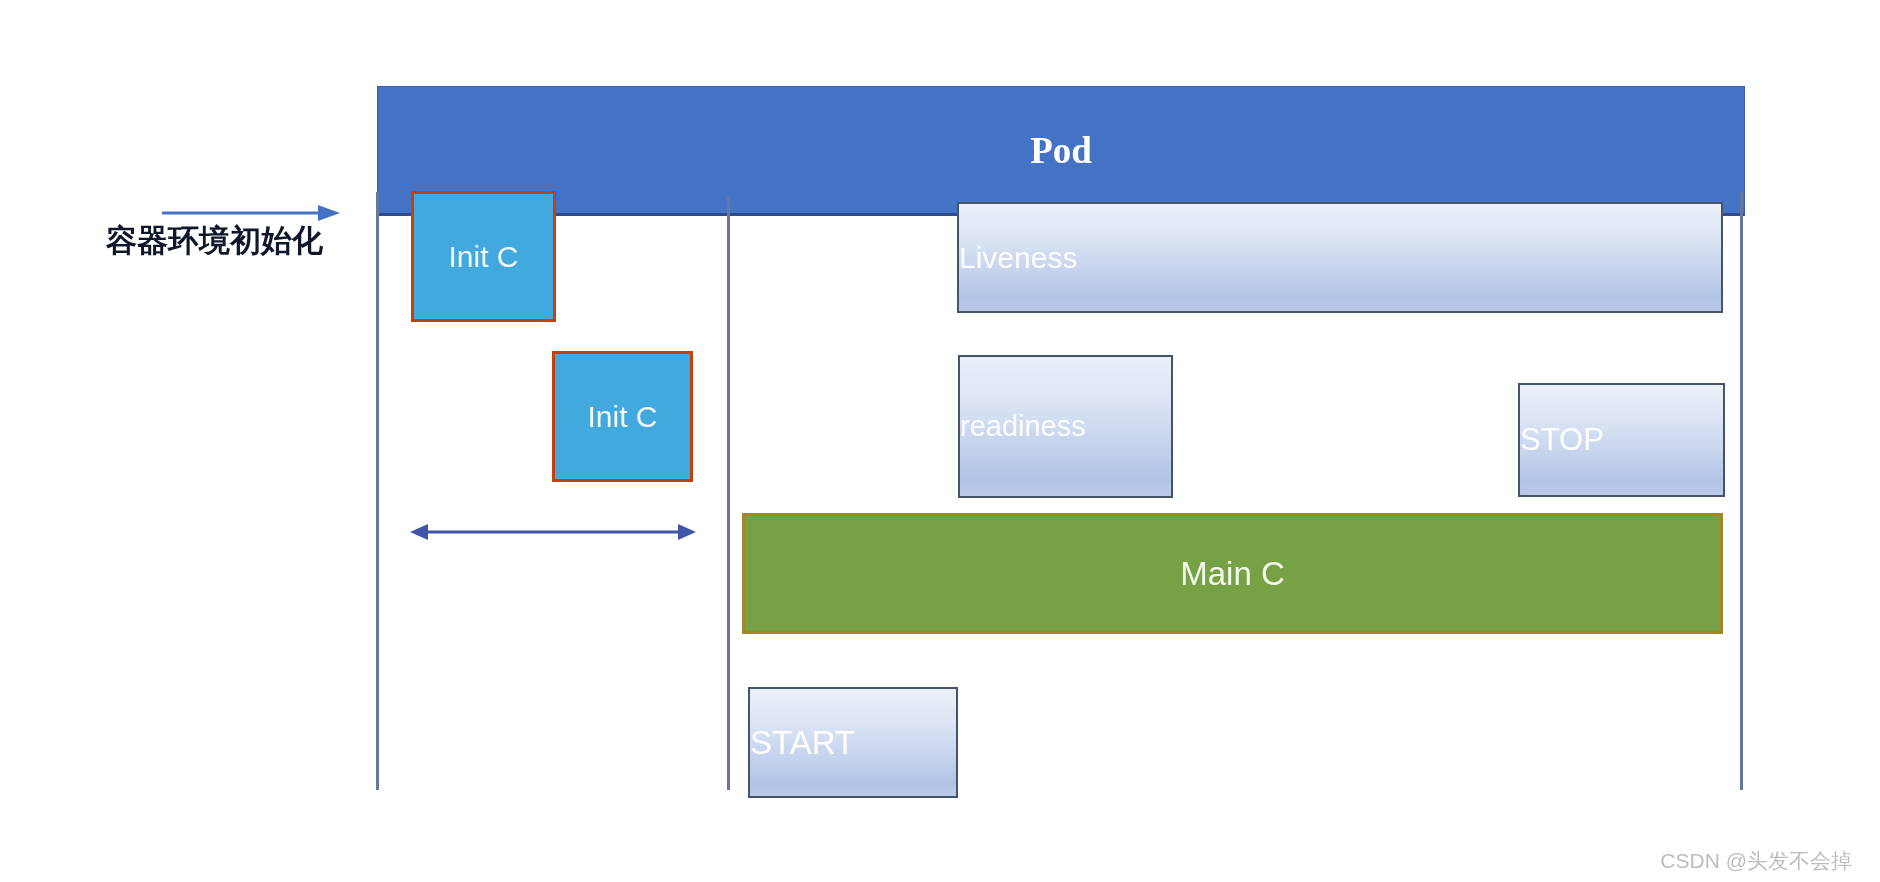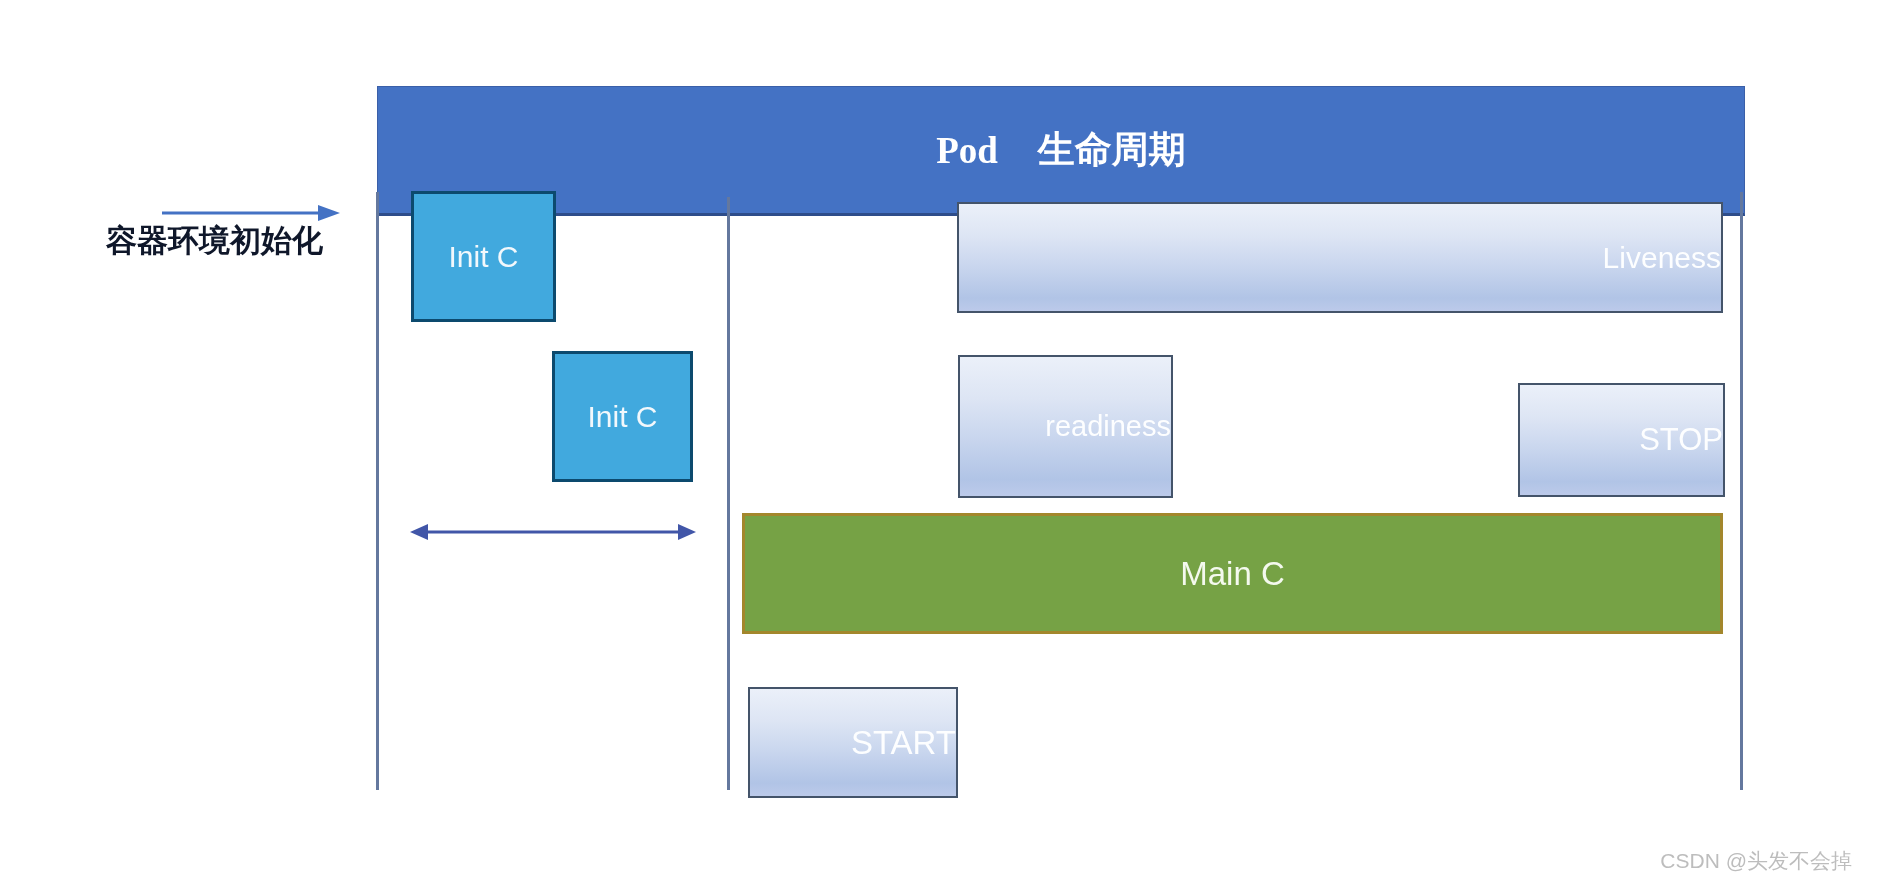--- a/index.html
+++ b/index.html
@@ -128,7 +128,6 @@
 
   <div class="header">
     <span>Pod</span>
-    <span class="title-zh">生命周期</span>
   </div>
 
   <svg class="annot-arrow" width="184" height="26" viewBox="0 0 184 26">

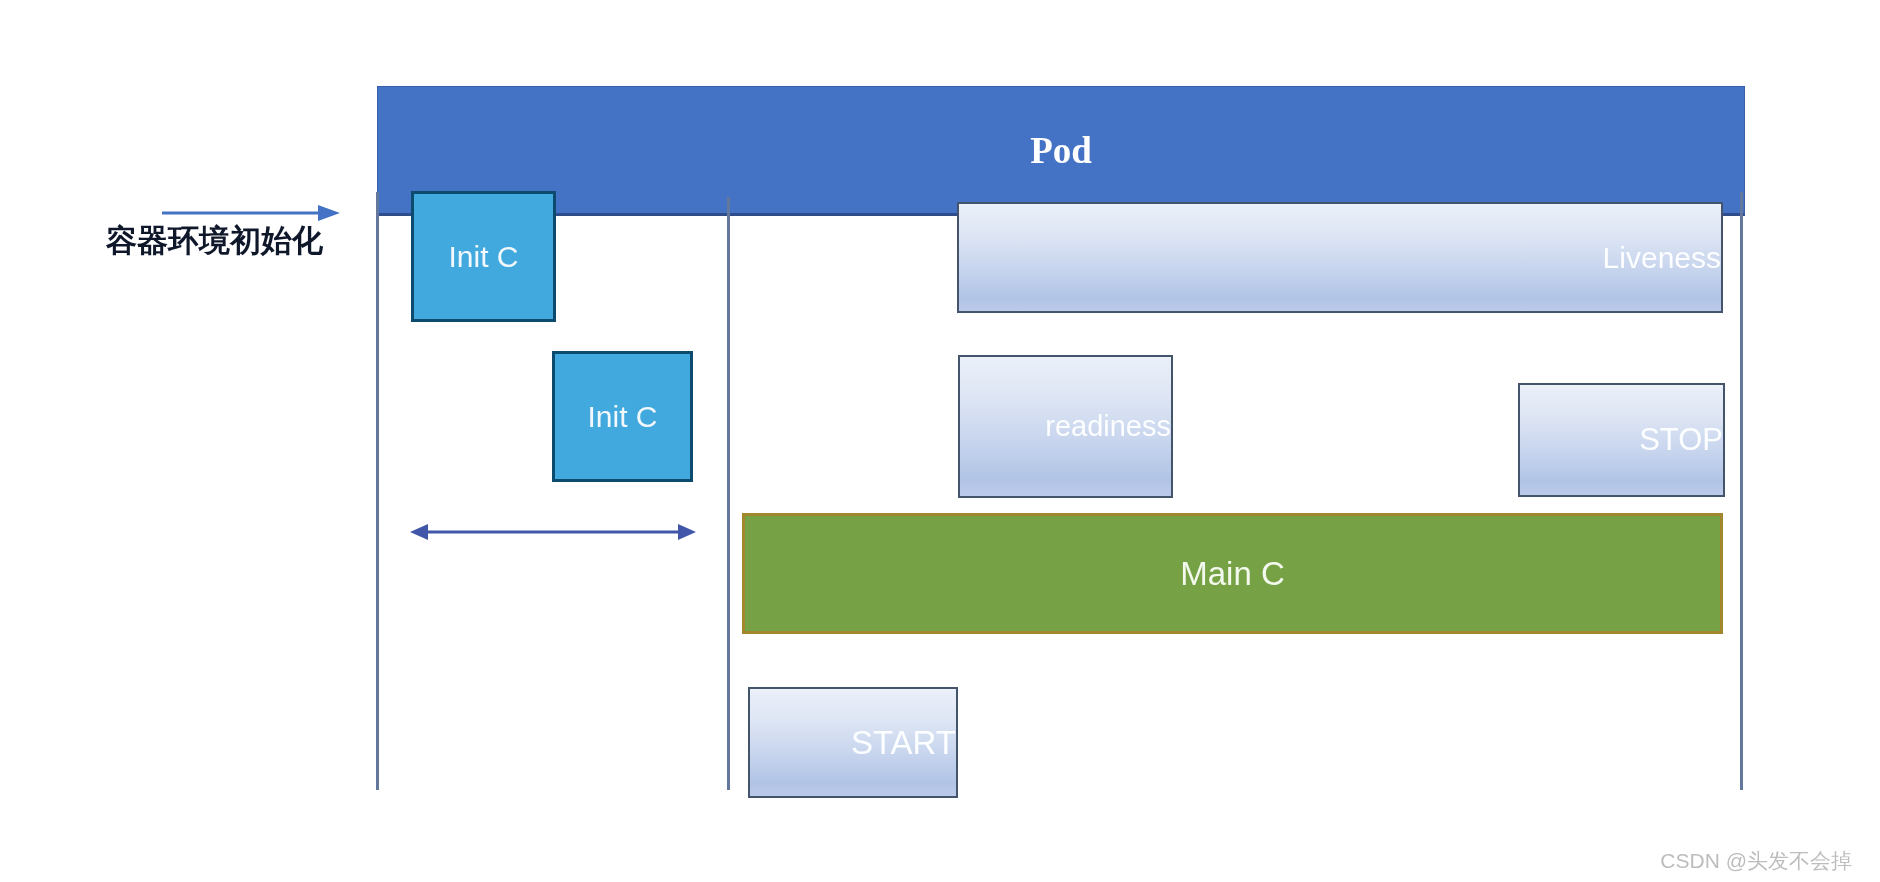--- a/index.html
+++ b/index.html
@@ -65,7 +65,7 @@
   .initc {
     position: absolute;
     background: #41a9de;
-    border: 3px solid #0c4a6e;
+    border: 3px solid #c2410c;
     box-sizing: border-box;
     display: flex;
     align-items: center;

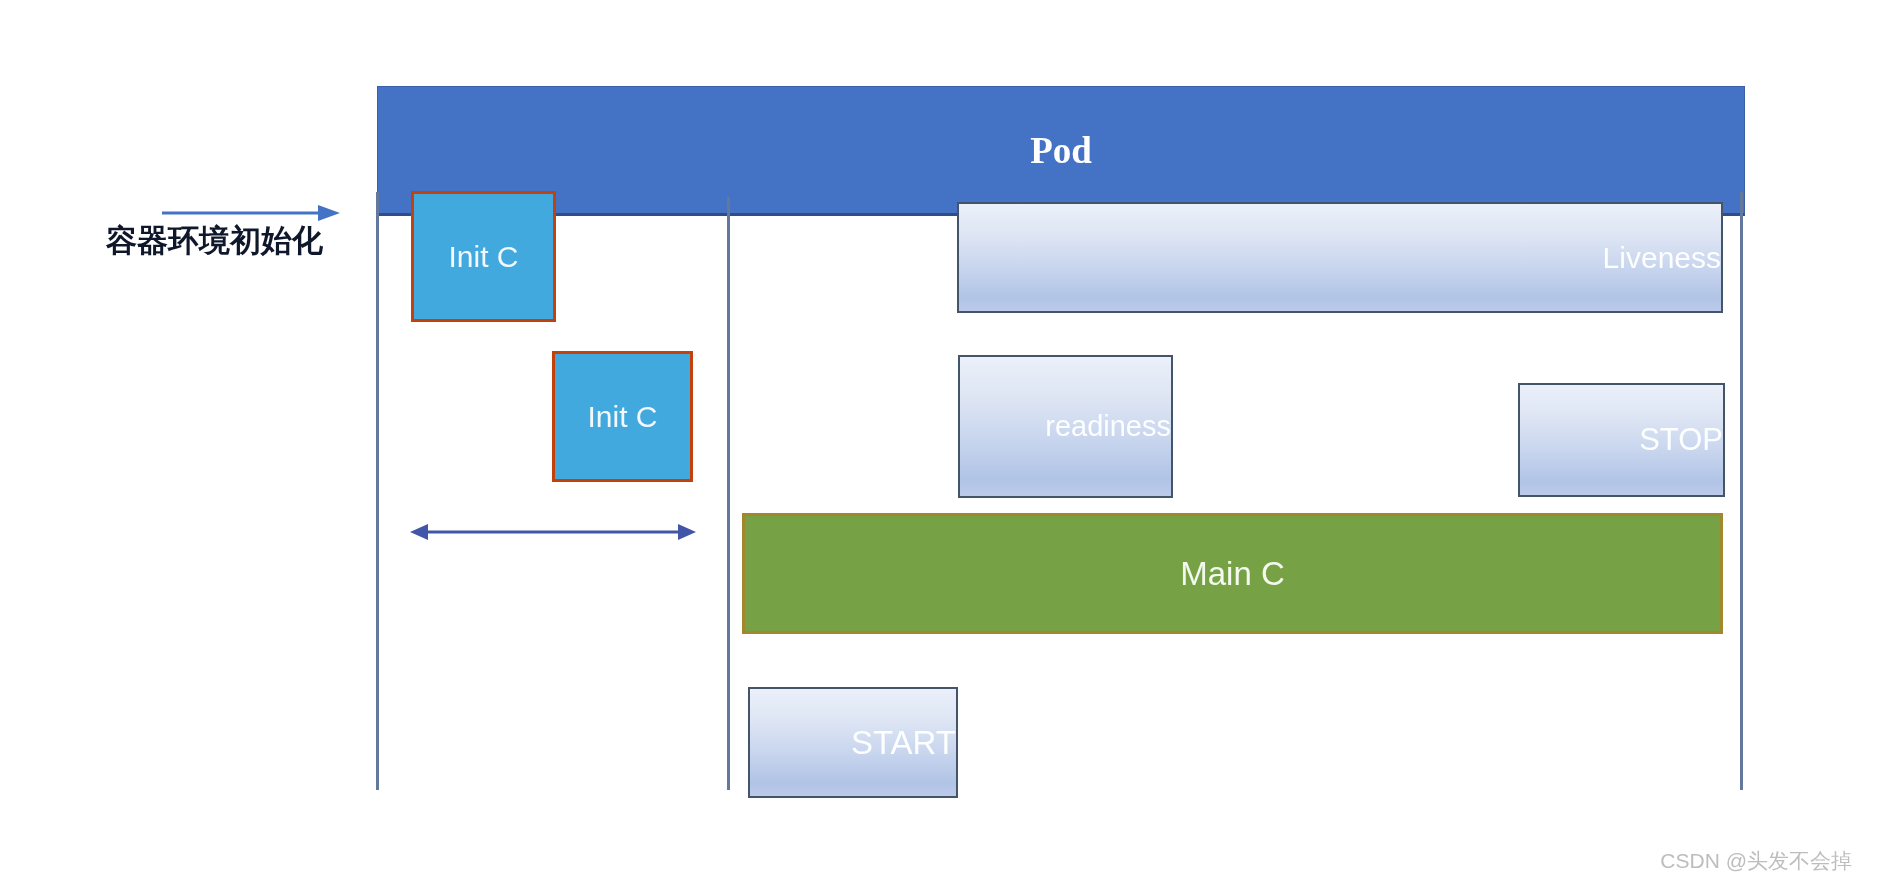--- a/index.html
+++ b/index.html
@@ -89,7 +89,7 @@
     background: linear-gradient(180deg, #ebf0f9 0%, #dde5f4 30%, #c9d6ee 58%, #b1c4e6 88%, #bccaea 100%);
     display: flex;
     align-items: center;
-    justify-content: flex-end;
+    justify-content: flex-start;
     color: #fdfeff;
     font-size: 30px;
   }

